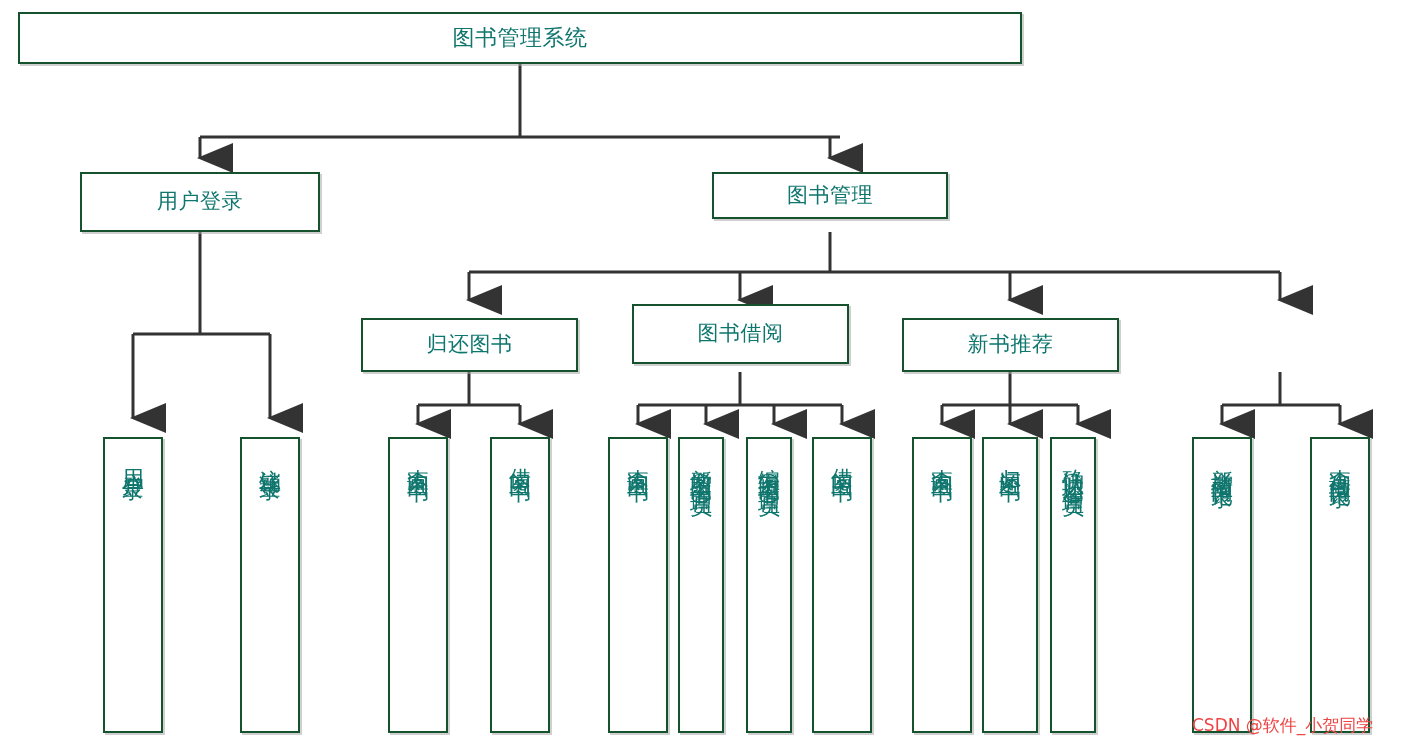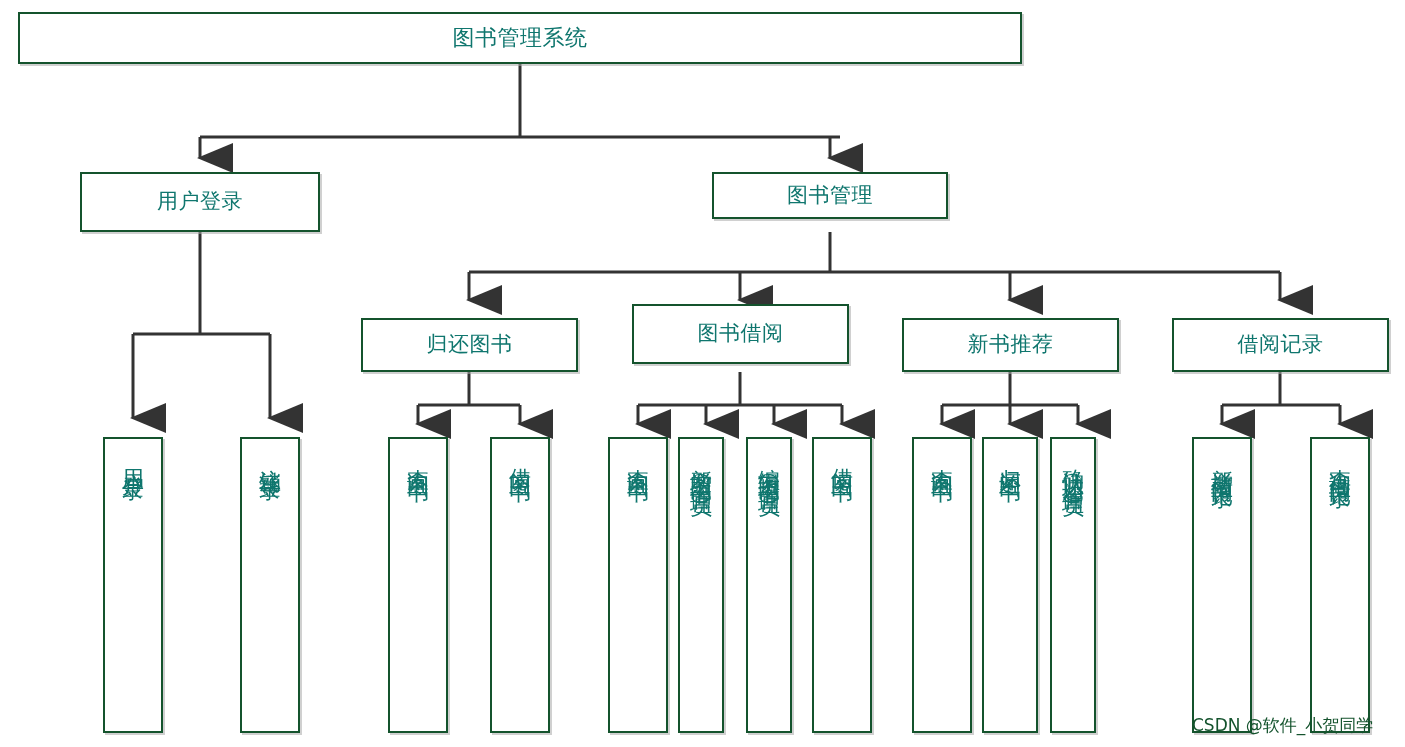--- a/index.html
+++ b/index.html
@@ -153,9 +153,6 @@
     <span class="node-label">新书推荐</span>
   </div>
 
-  <div class="node horiz" style="left:1172px; top:318px; width:217px; height:54px;">
-    <span class="node-label">借阅记录</span>
-  </div>
 
   <div class="node leaf" style="left:103px; top:437px; width:60px; height:296px;">
     <span class="node-label">用户登录</span>

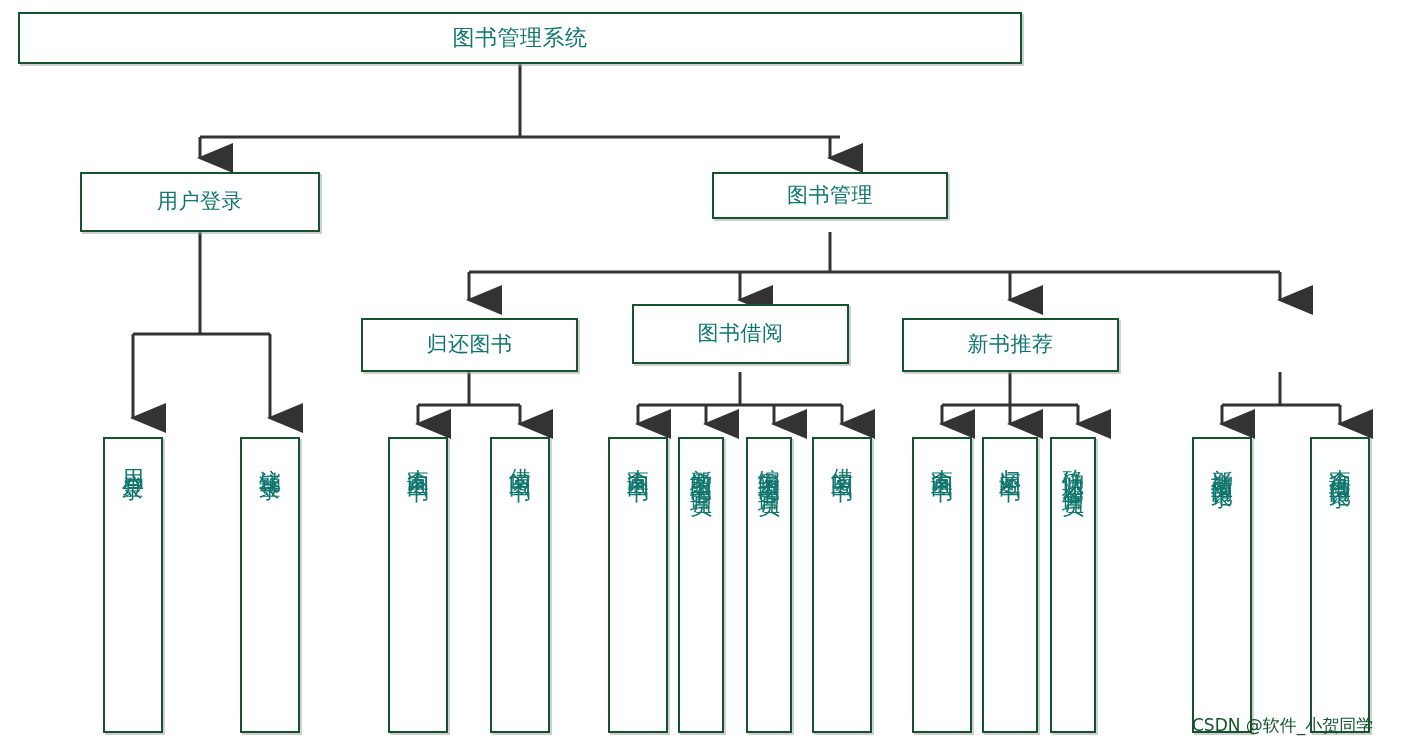--- a/index.html
+++ b/index.html
@@ -68,7 +68,7 @@
     left: 1192px;
     top: 714px;
     font-size: 17px;
-    color: #14532d;
+    color: #ef4444;
     white-space: nowrap;
     z-index: 5;
     font-family: "DejaVu Sans", "Liberation Sans", sans-serif;

